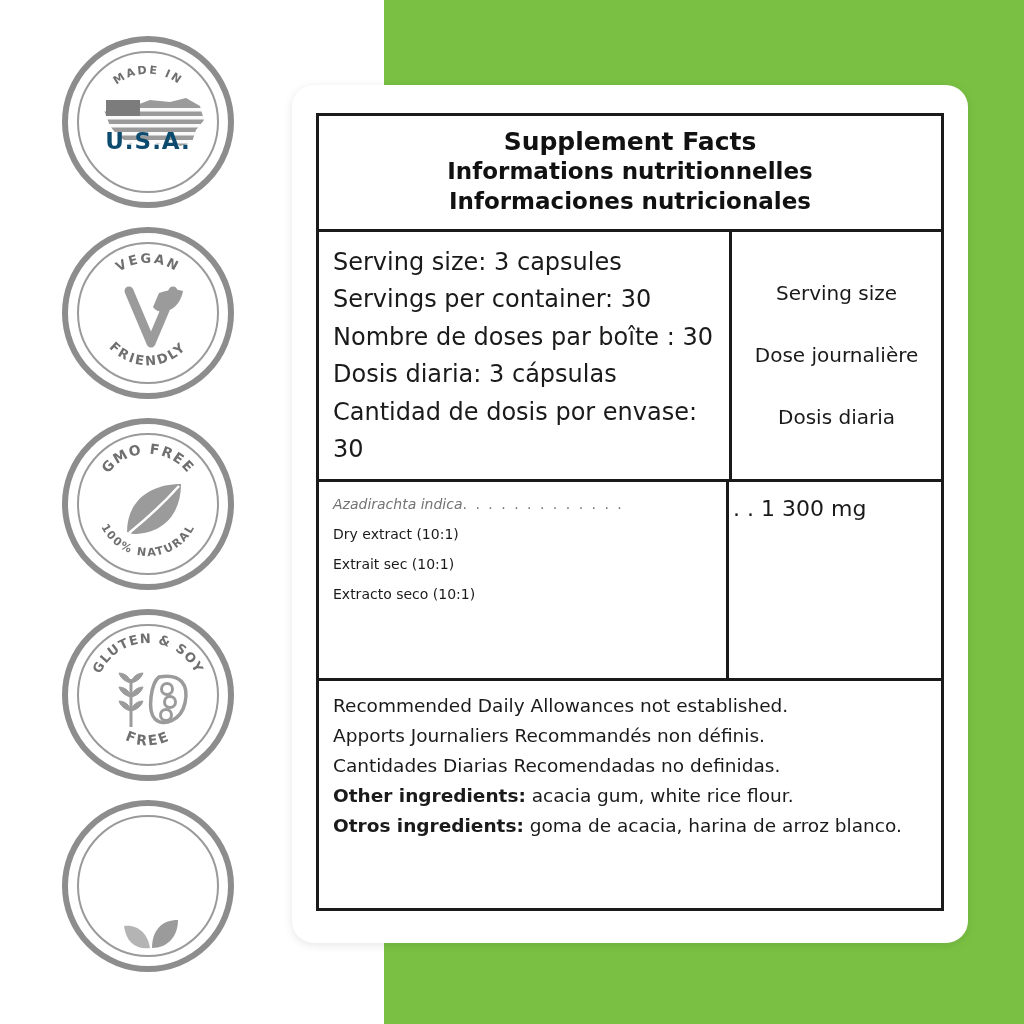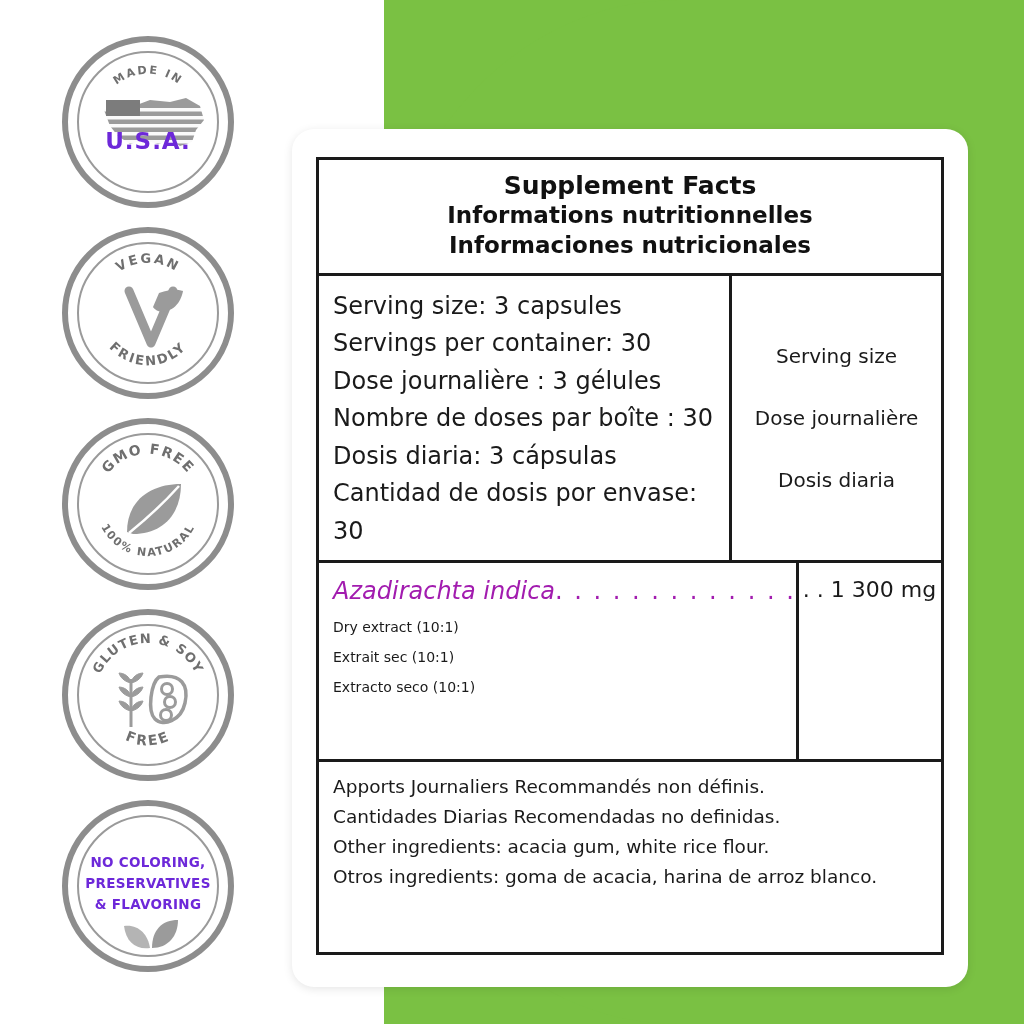--- a/index.html
+++ b/index.html
@@ -100,7 +100,7 @@
     position: absolute;
     width: 100%;
     text-align: center;
-    color: #6d28d9;
+    color: #0c4a6e;
     font-weight: bold;
     font-family: "DejaVu Sans", sans-serif;
   }

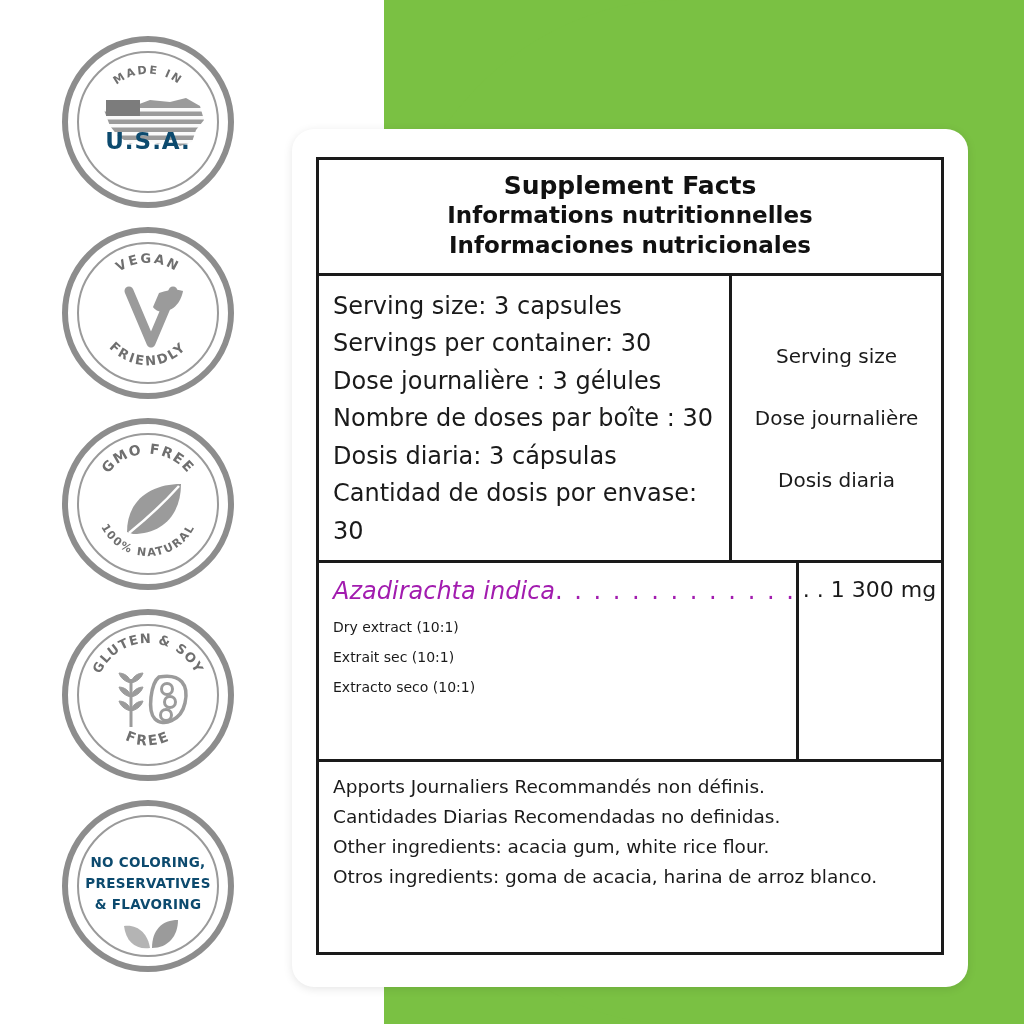--- a/index.html
+++ b/index.html
@@ -116,7 +116,6 @@
     border-radius: 22px;
     box-shadow: 0 2px 10px rgba(0,0,0,0.10);
     z-index: 6;
-    margin-top: 44px;
   }
   .facts-table {
     position: absolute;

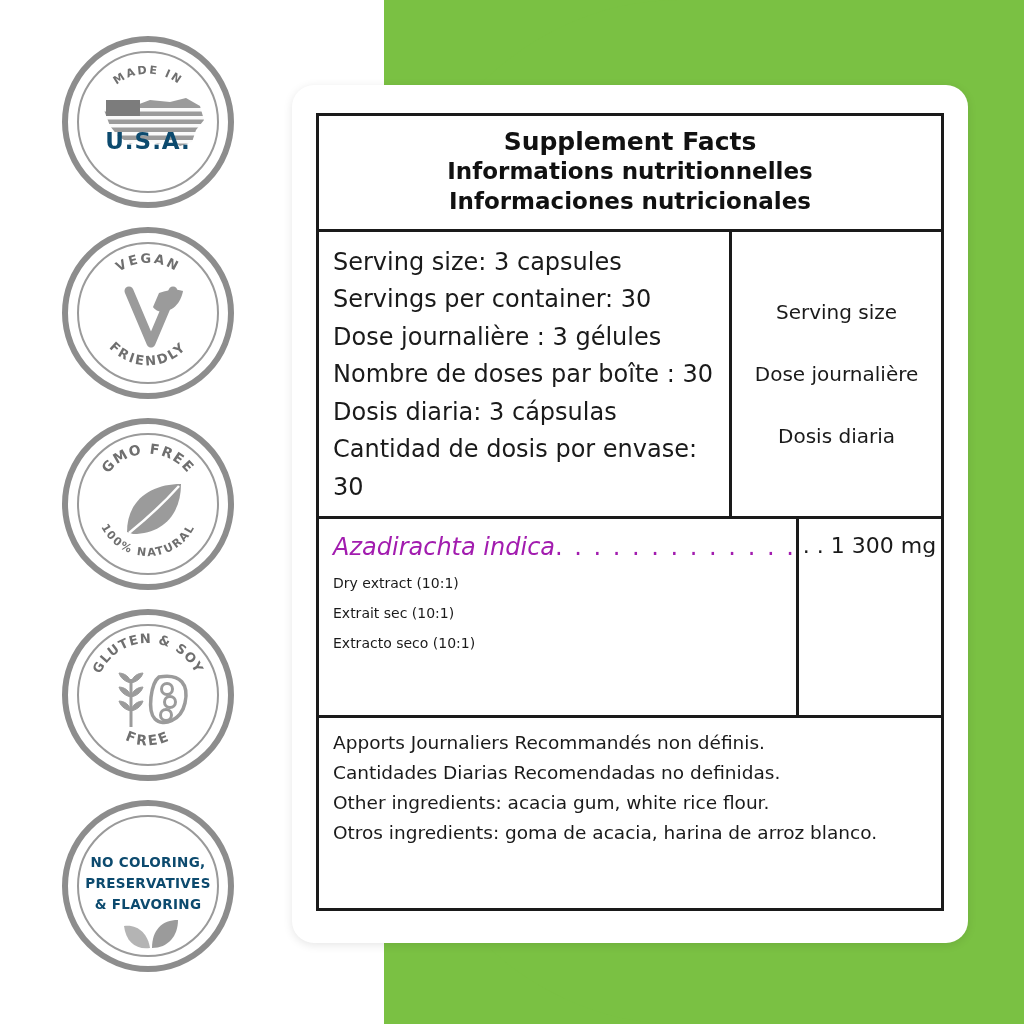--- a/index.html
+++ b/index.html
@@ -377,7 +377,6 @@
       <div class="serving-left">
         <div>Serving size: 3 capsules</div>
         <div>Servings per container: 30</div>
-        <div>Dose journalière : 3 gélules</div>
         <div>Nombre de doses par boîte : 30</div>
         <div>Dosis diaria: 3 cápsulas</div>
         <div>Cantidad de dosis por envase: 30</div>

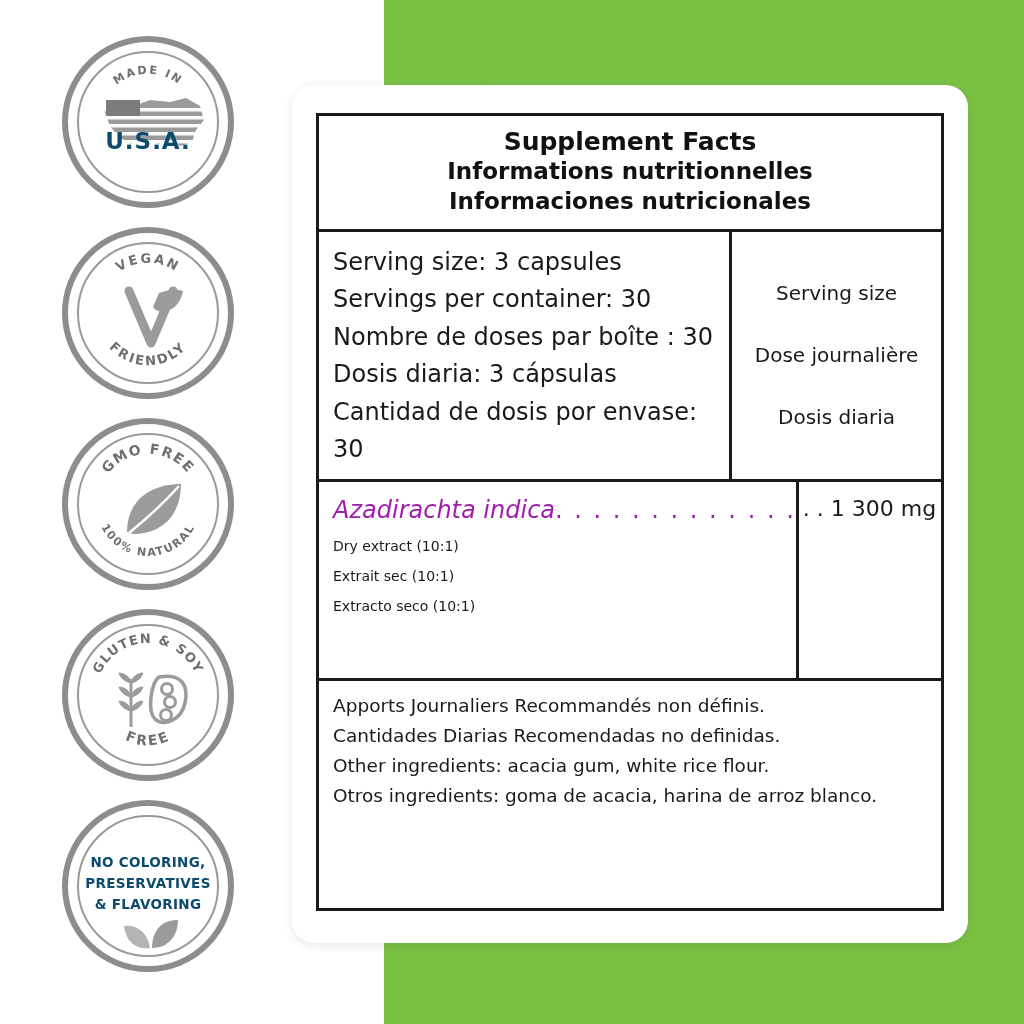--- a/index.html
+++ b/index.html
@@ -192,9 +192,9 @@
     border-right: 3px solid #1a1a1a;
   }
   .ing-main {
-    font-size: 24px;
+    font-size: 14px;
     font-style: italic;
-    color: #a21caf;
+    color: #737373;
     font-family: "DejaVu Sans", sans-serif;
     white-space: nowrap;
   }

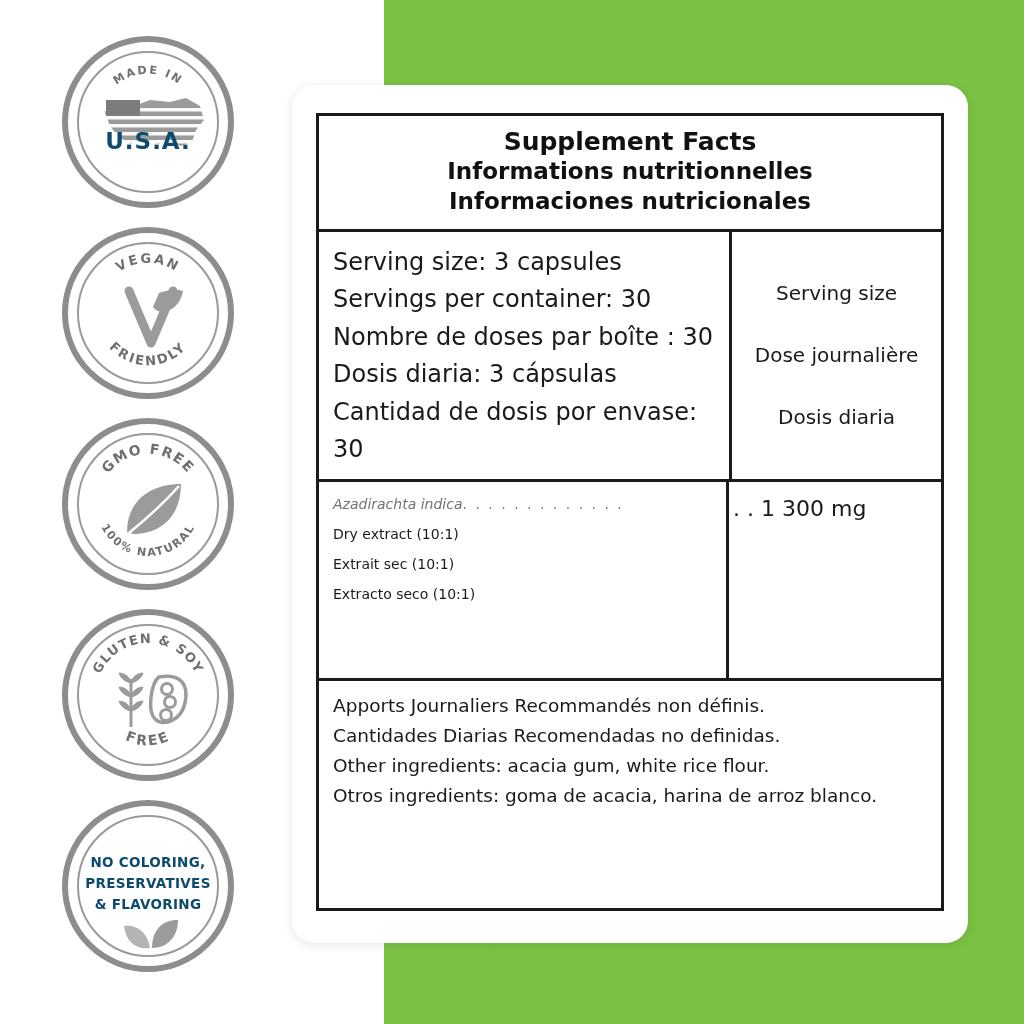--- a/index.html
+++ b/index.html
@@ -403,6 +403,7 @@
     </div>
 
     <div class="footnotes">
+      <div>Recommended Daily Allowances not established.</div>
       <div>Apports Journaliers Recommandés non définis.</div>
       <div>Cantidades Diarias Recomendadas no definidas.</div>
       <div>

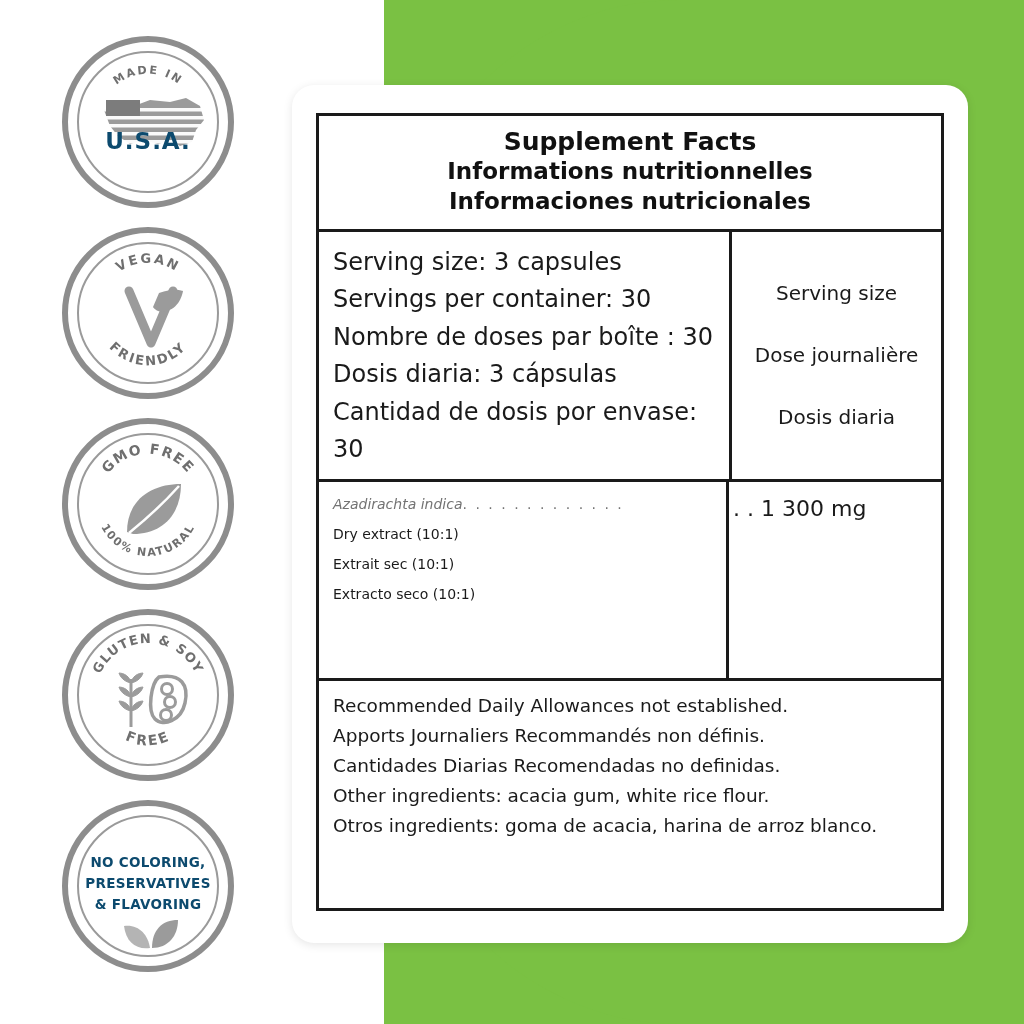--- a/index.html
+++ b/index.html
@@ -231,7 +231,7 @@
     font-family: "DejaVu Sans", sans-serif;
   }
   .footnotes b {
-    font-weight: normal;
+    font-weight: bold;
   }
 </style>
 </head>

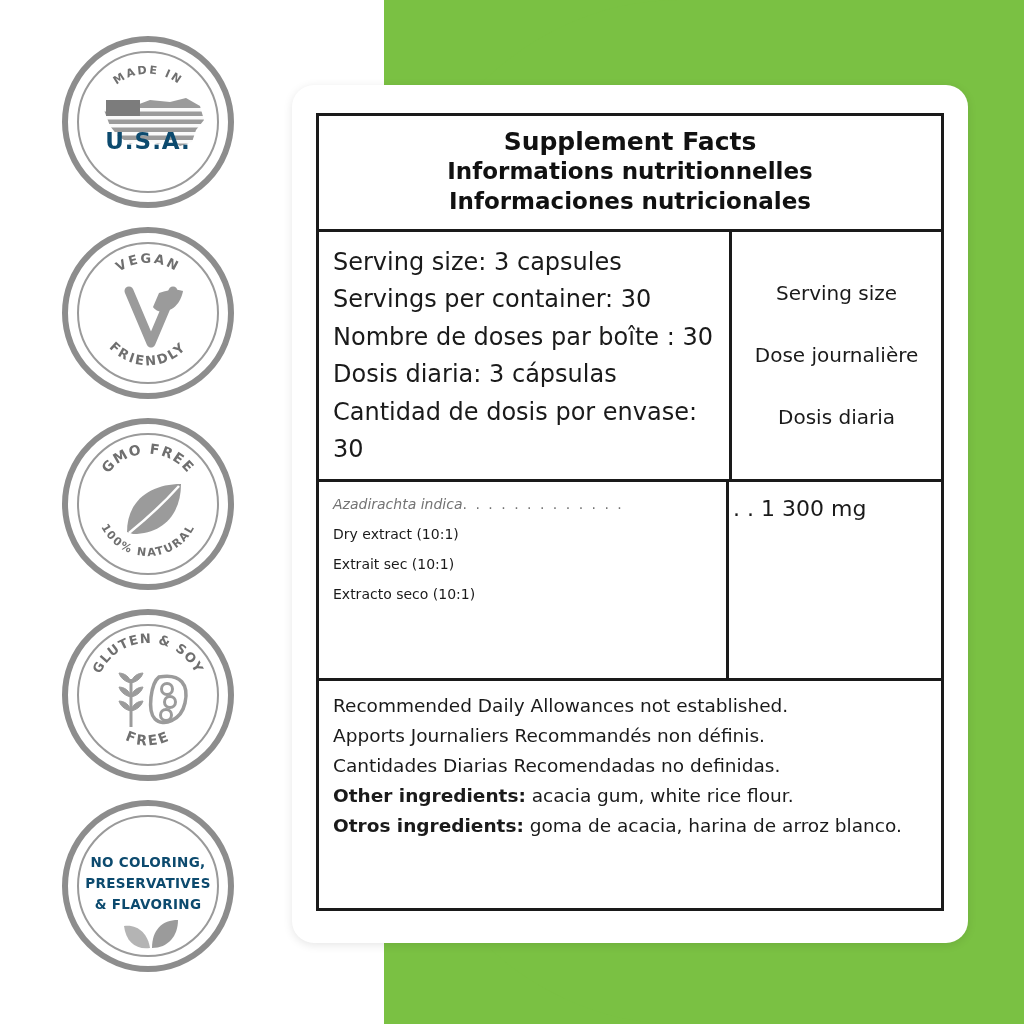--- a/index.html
+++ b/index.html
@@ -351,11 +351,6 @@
   <div class="badge">
     <div class="inner-ring"></div>
     <div class="badge-content">
-      <div class="center-label" style="top:46px;font-size:13.5px;line-height:1.55;letter-spacing:0.3px;">
-        <div>NO COLORING,</div>
-        <div>PRESERVATIVES</div>
-        <div>&amp; FLAVORING</div>
-      </div>
       <svg width="80" height="36" viewBox="0 0 80 36" style="position:absolute;left:46px;top:110px;">
         <path d="M38 32 C38 14 48 4 64 4 C64 20 54 32 38 32 Z" fill="#9b9b9b"></path>
         <path d="M36 32 C34 18 24 8 10 10 C12 26 22 34 36 32 Z" fill="#b4b4b4"></path>

